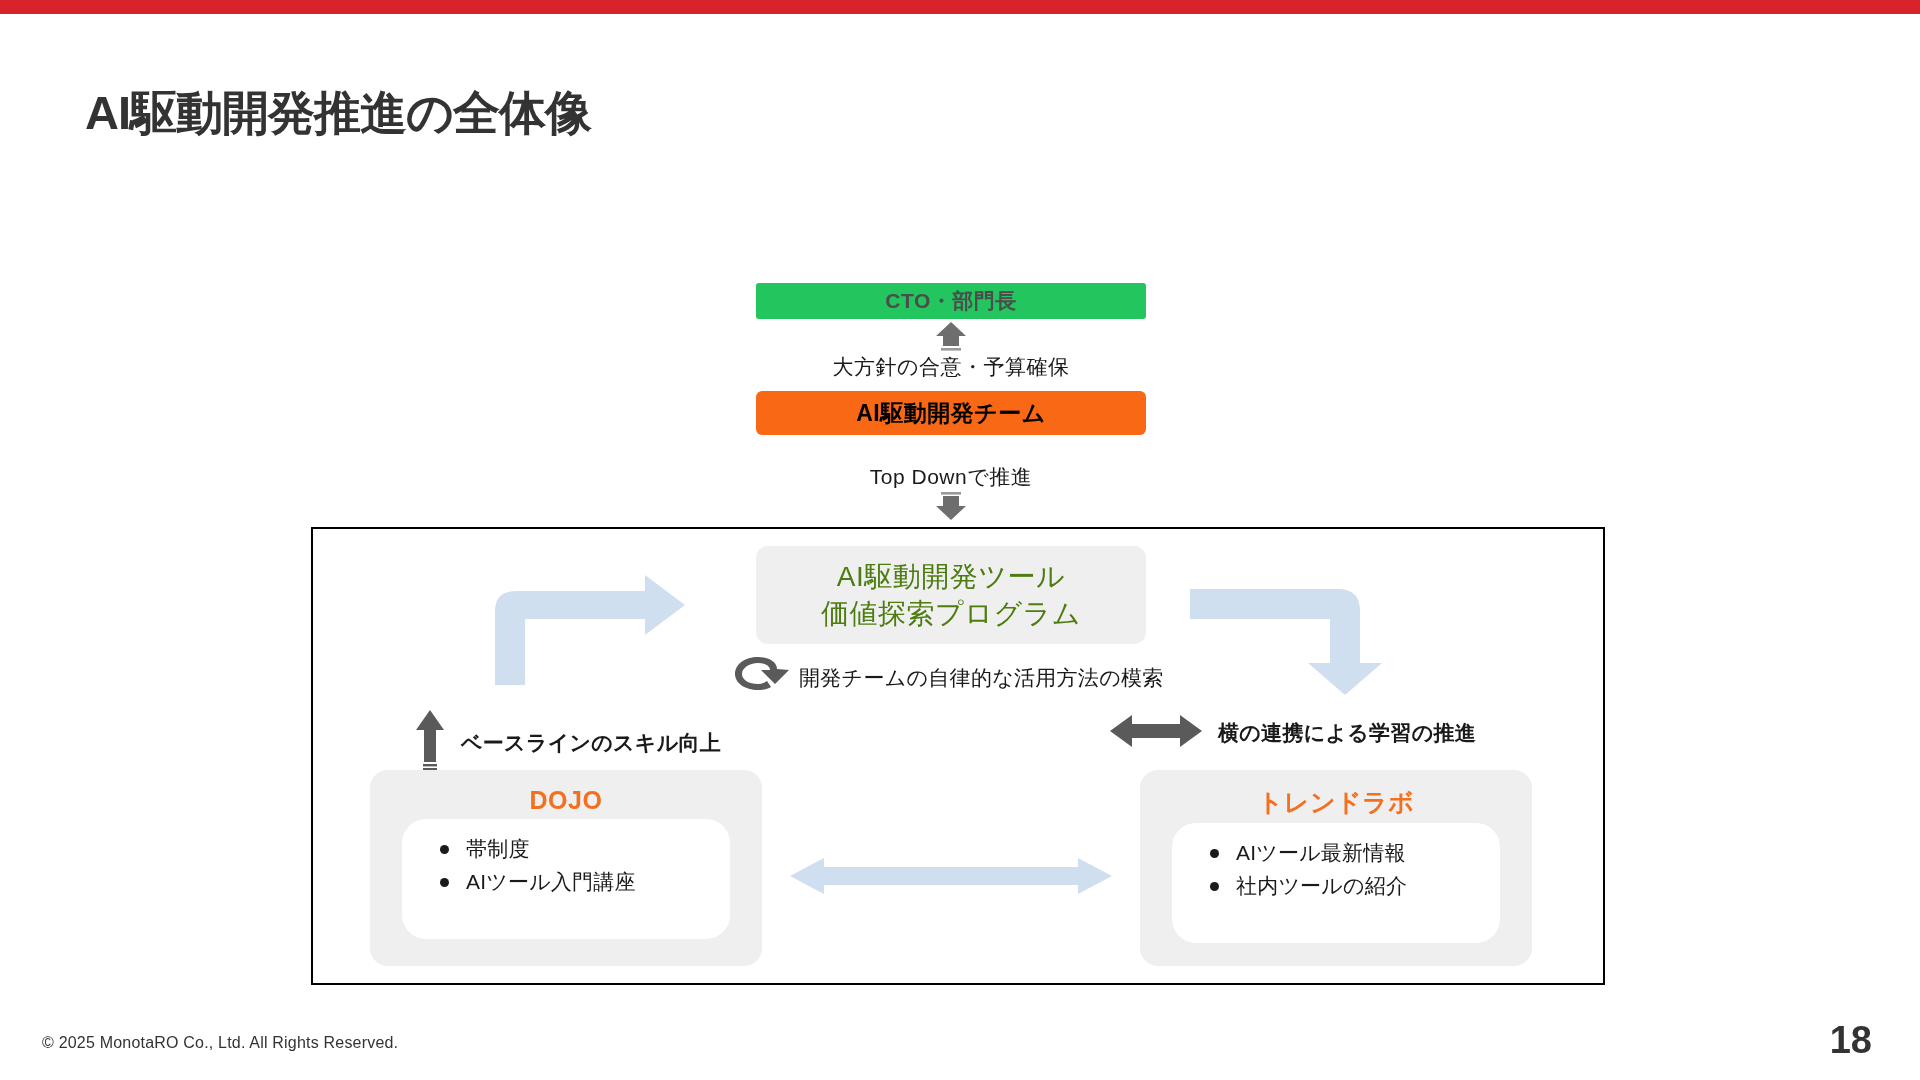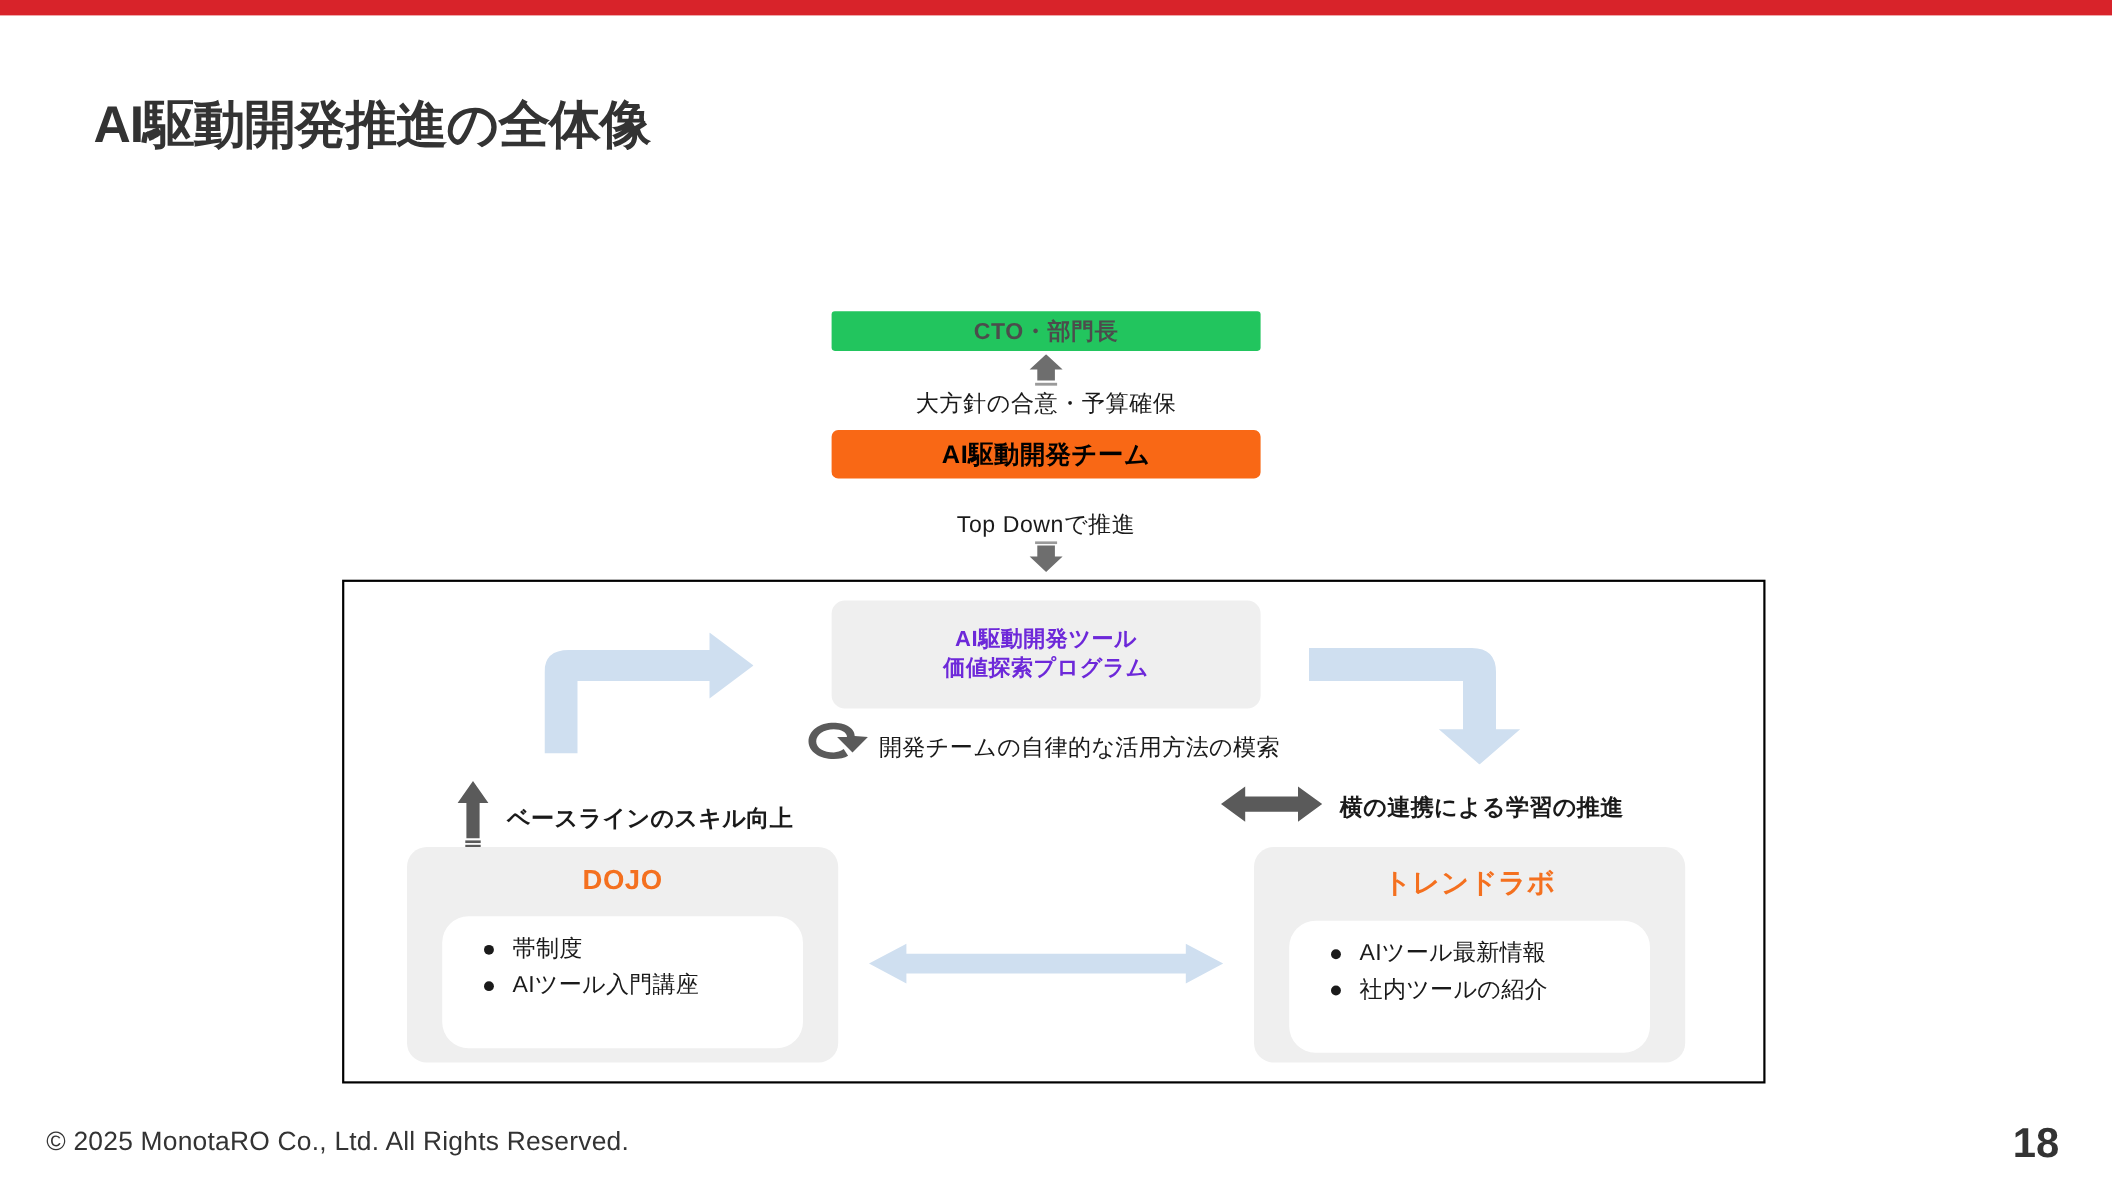--- a/index.html
+++ b/index.html
@@ -120,9 +120,9 @@
     gap: 2px;
   }
   .program-box span {
-    font-size: 20px;
-    font-weight: 700;
-    color: #6d28d9;
+    font-size: 28px;
+    font-weight: 400;
+    color: #4d7c0f;
     letter-spacing: 0.5px;
     line-height: 1.25;
   }

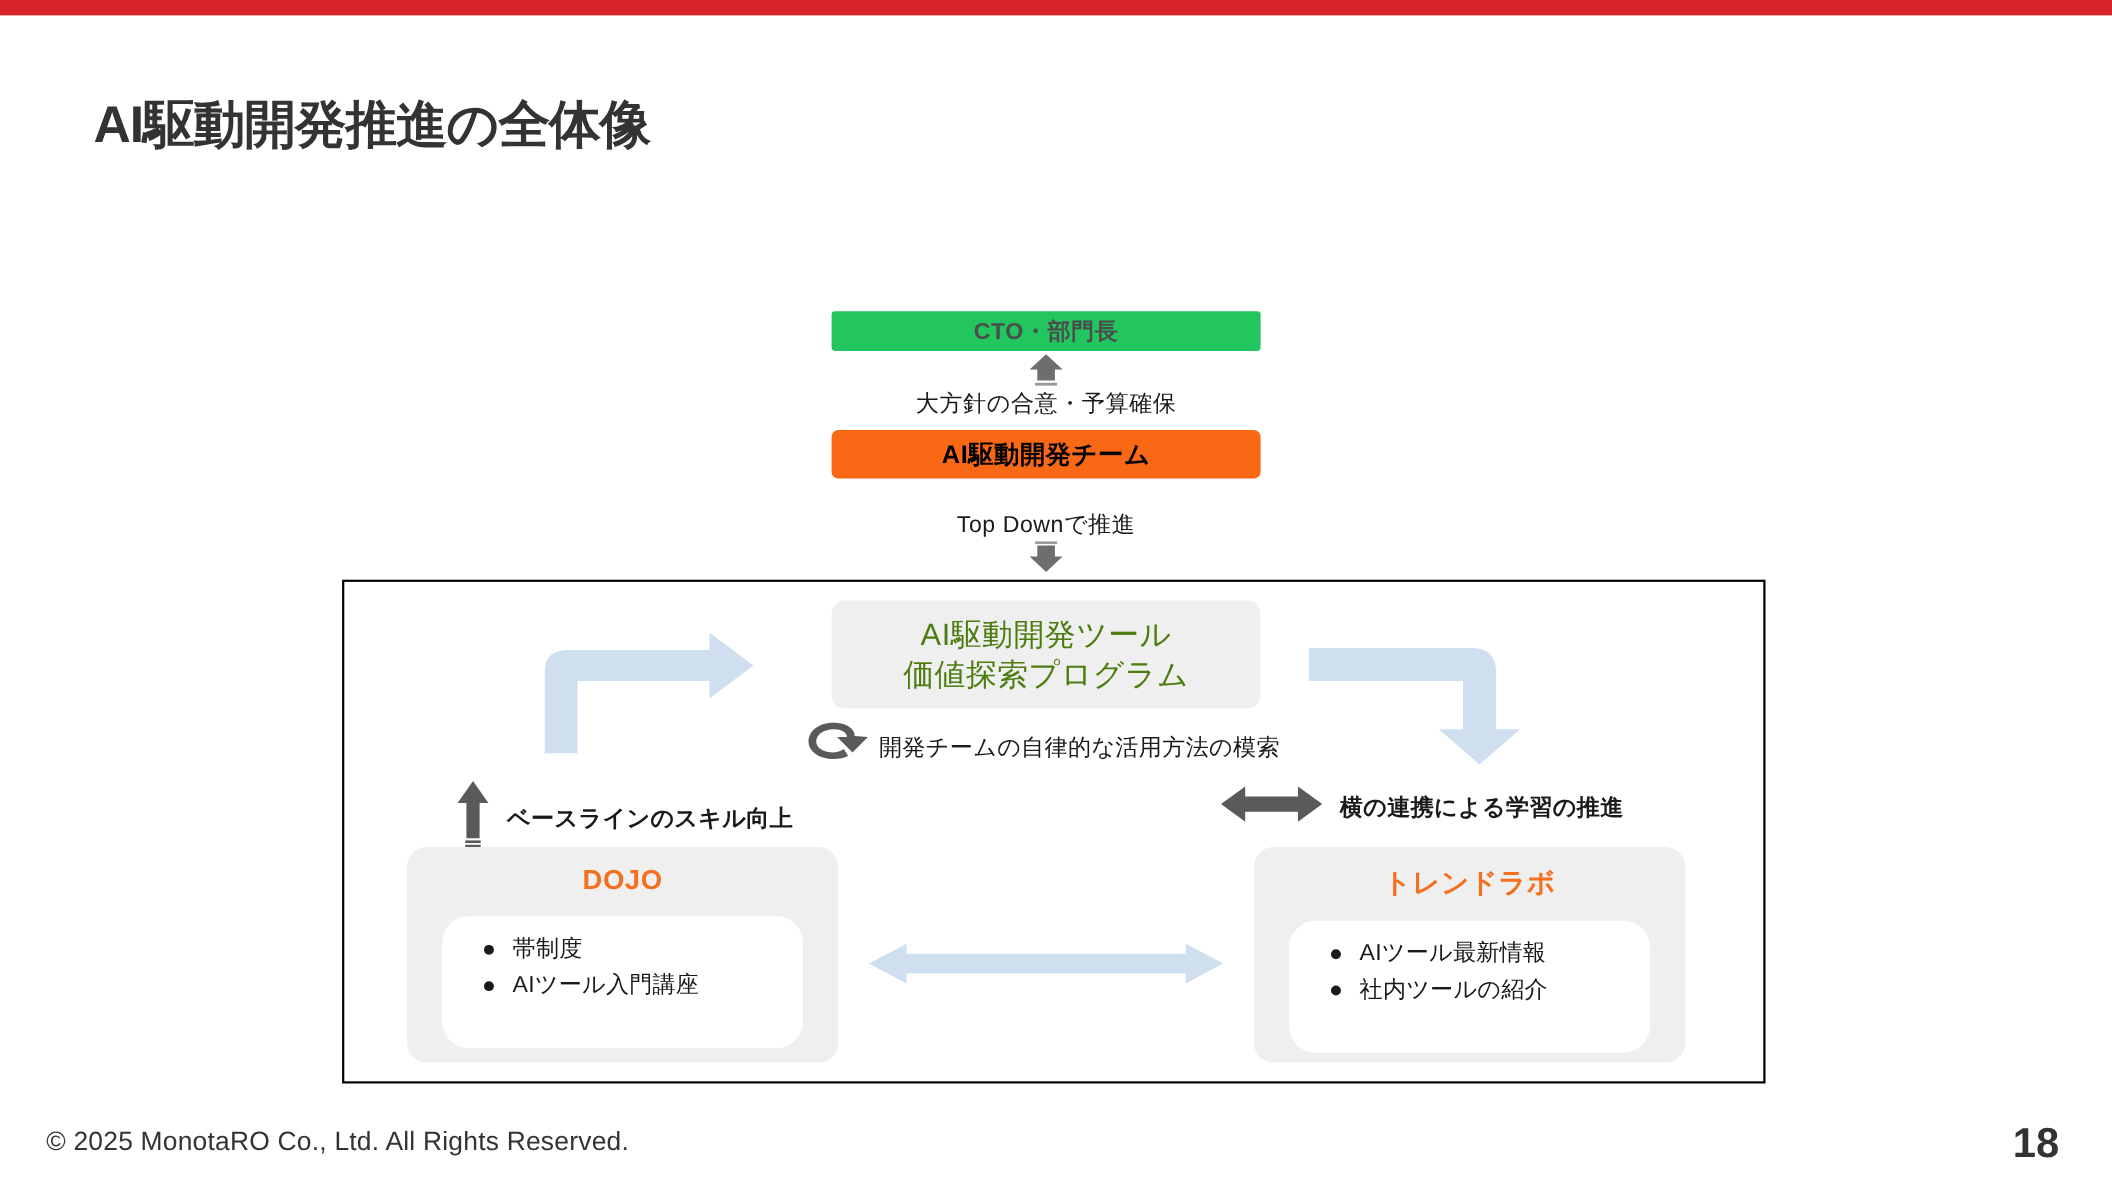--- a/index.html
+++ b/index.html
@@ -182,7 +182,7 @@
     font-weight: 700;
     color: #f4701f;
     letter-spacing: 0.5px;
-    margin-bottom: 18px;
+    margin-bottom: 4px;
   }
   .card .inner {
     margin: 0 auto;

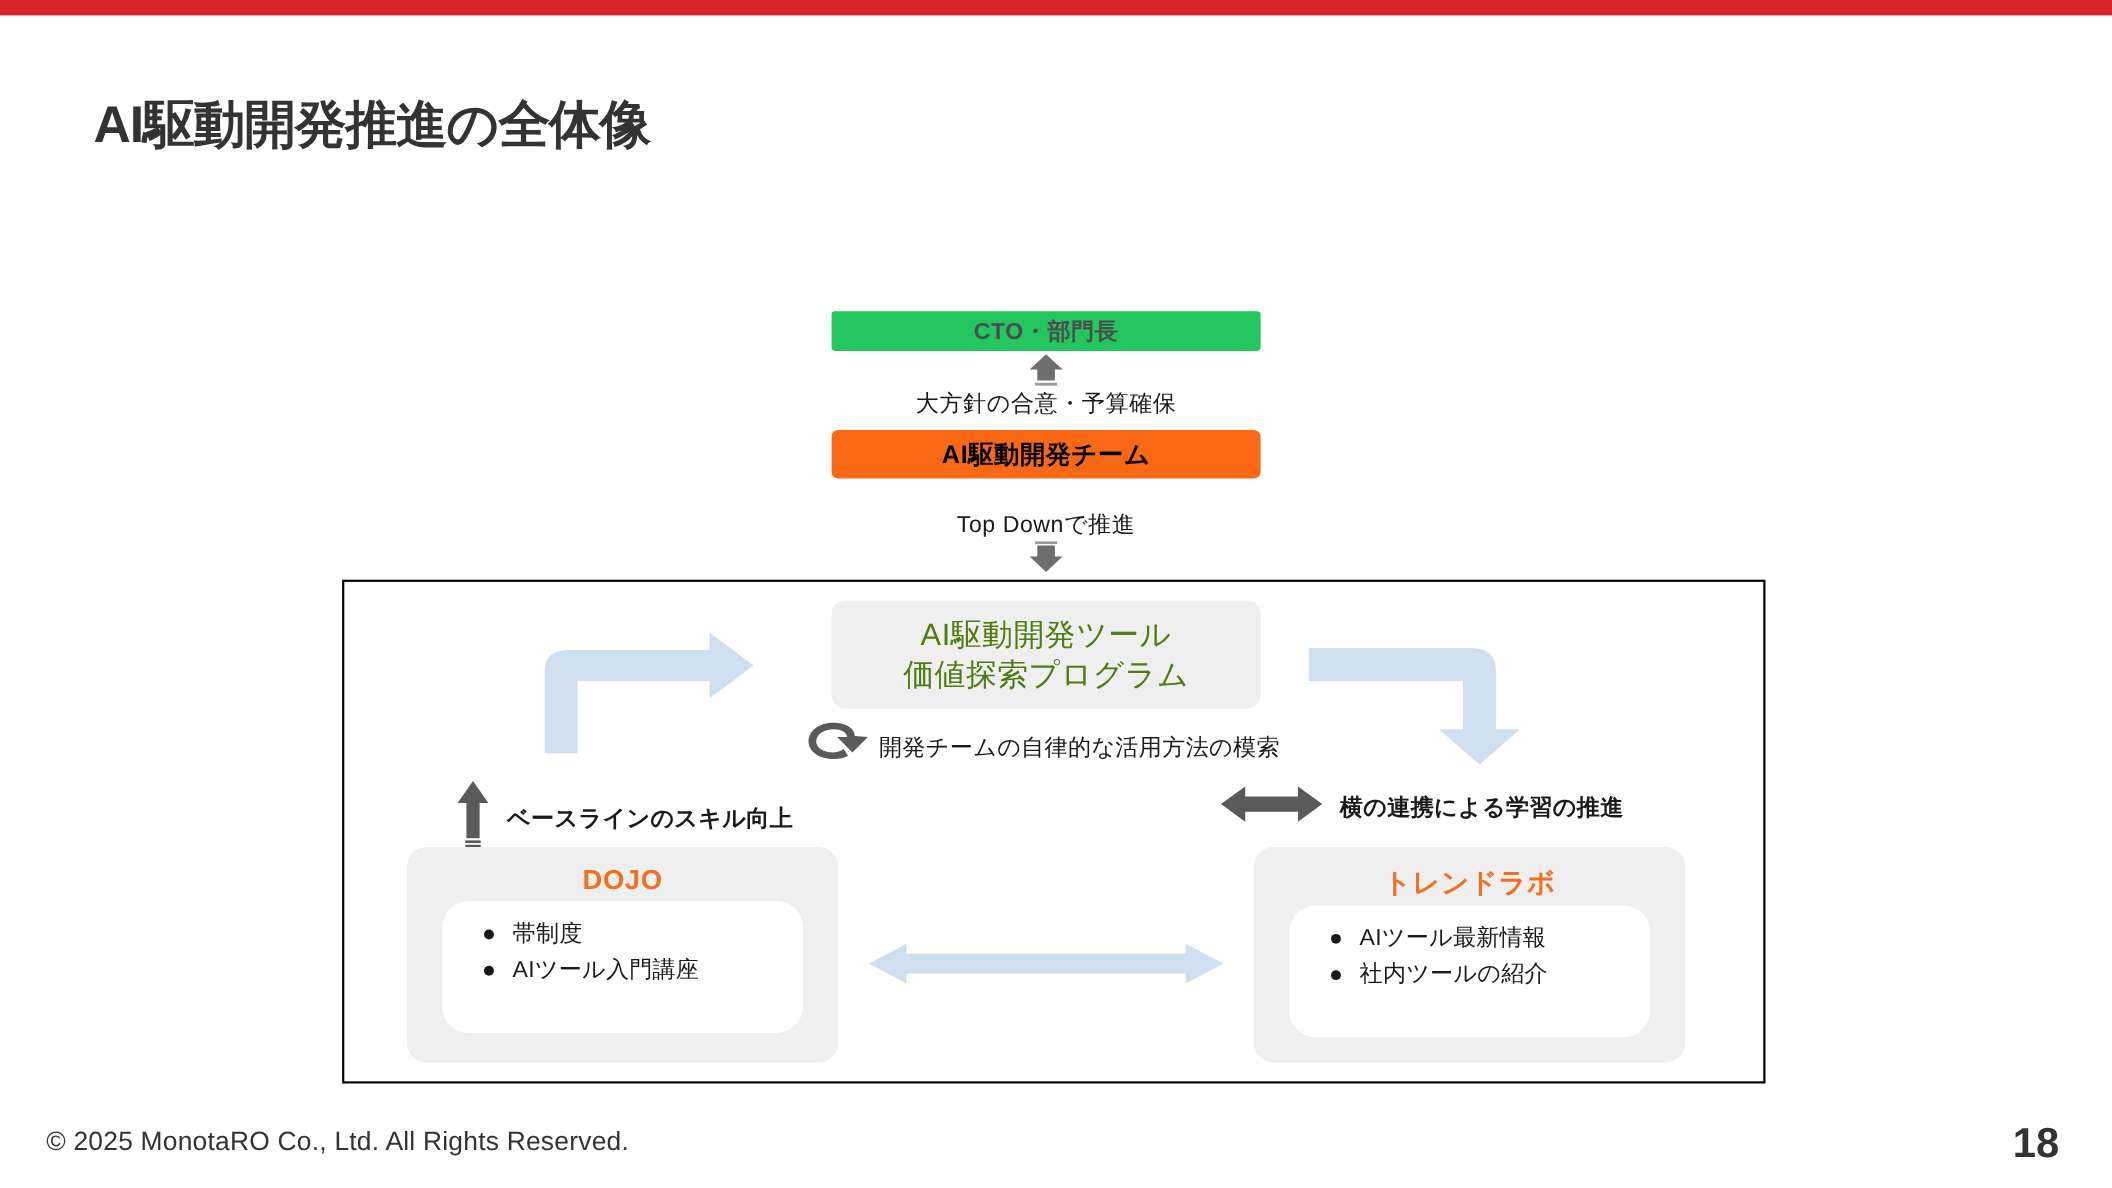--- a/index.html
+++ b/index.html
@@ -217,7 +217,7 @@
     position: absolute;
     left: 42px;
     bottom: 28px;
-    font-size: 24px;
+    font-size: 16px;
     color: #333333;
     letter-spacing: 0.2px;
   }

